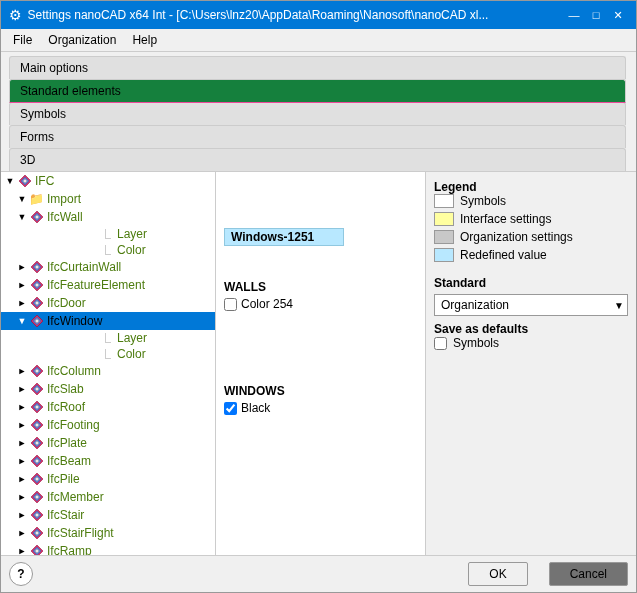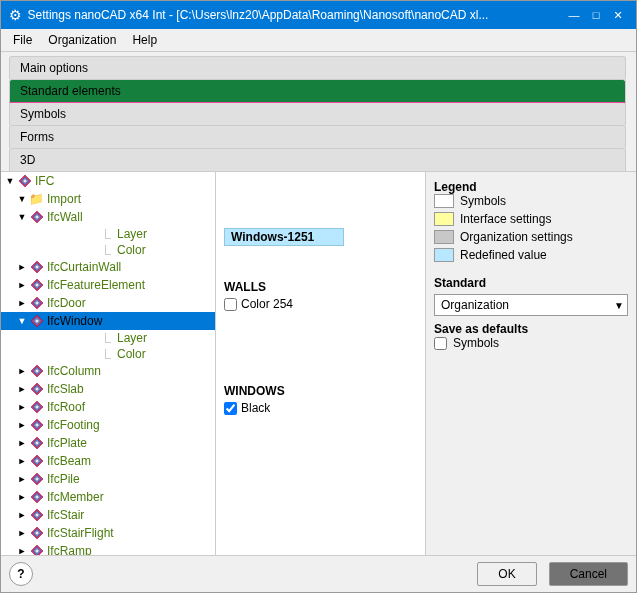--- a/index.html
+++ b/index.html
@@ -296,7 +296,7 @@
     }
     .footer-buttons {
       display: flex;
-      gap: 12px;
+      gap: 21px;
     }
     .btn {
       padding: 4px 20px;

